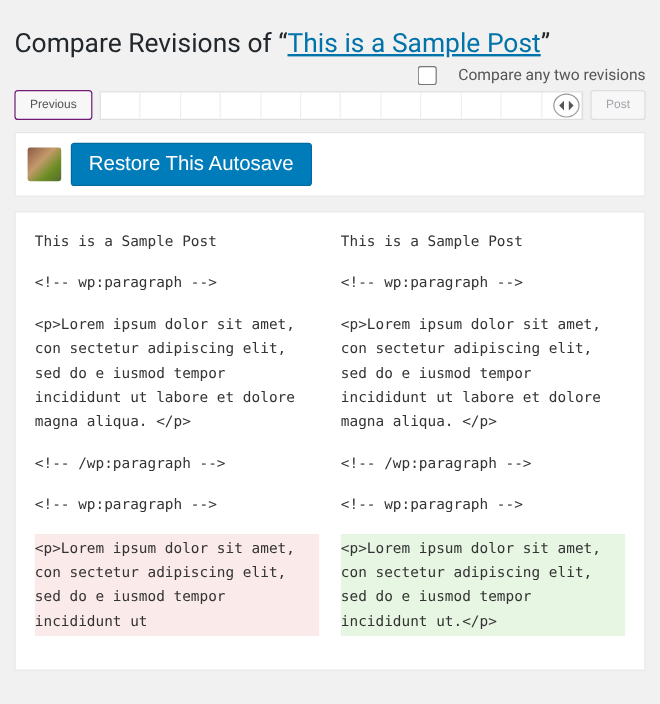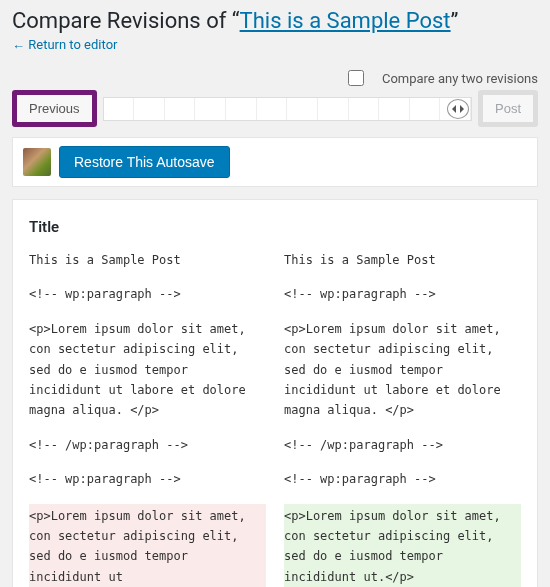--- a/index.html
+++ b/index.html
@@ -5,7 +5,7 @@
   * { box-sizing: border-box; margin: 0; padding: 0; }
   body { font-family: -apple-system, BlinkMacSystemFont, "Segoe UI", Roboto, sans-serif; font-size: 13px; color: #23282d; background: #f1f1f1; width: 550px; }
   .wrap { padding: 8px 12px 20px; }
-  h1 { font-size: 22px; font-weight: 400; color: #23282d; margin: 0 0 4px; }
+  h1 { font-size: 22px; font-weight: 400; color: #23282d; margin: 16px 0 4px; }
   h1 a { color: #0073aa; text-decoration: underline; }
   .return { color: #0073aa; text-decoration: none; font-size: 13px; display: inline-block; margin-bottom: 12px; }
   .compare-row { display: flex; align-items: center; justify-content: flex-end; gap: 18px; margin: 6px 0 4px; font-size: 13px; color: #555; }

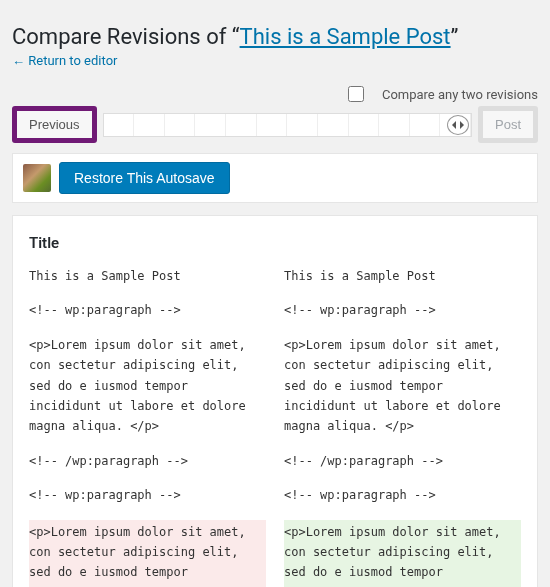--- a/index.html
+++ b/index.html
@@ -42,7 +42,6 @@
   <h1>
     <span>Compare Revisions of “</span><a href="#">This is a Sample Post</a><span>”</span>
   </h1>
-  <a href="#" class="return">← Return to editor</a>
 
   <div class="compare-row">
     <input type="checkbox" style="">

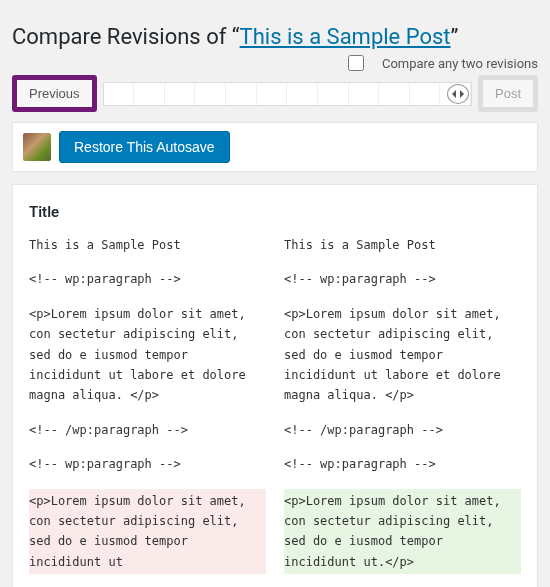--- a/index.html
+++ b/index.html
@@ -11,7 +11,7 @@
   .compare-row { display: flex; align-items: center; justify-content: flex-end; gap: 18px; margin: 6px 0 4px; font-size: 13px; color: #555; }
   .compare-row input[type=checkbox] { width: 16px; height: 16px; border: 1px solid #7e8993; }
   .slider-row { display: flex; align-items: center; gap: 6px; margin-bottom: 10px; }
-  .btn { background: #f7f7f7; border: 5px solid #701a75; color: #555; padding: 6px 12px; font-size: 13px; border-radius: 3px; cursor: pointer; }
+  .btn { background: #f7f7f7; border: 1px solid #701a75; color: #555; padding: 6px 12px; font-size: 10px; border-radius: 3px; cursor: pointer; }
   .btn:disabled { color: #a0a5aa; border-color: #ddd; cursor: default; }
   .slider { flex: 1; height: 24px; background: #fff; border: 1px solid #ddd; position: relative; display: flex; }
   .tick { flex: 1; border-right: 1px solid #eee; }

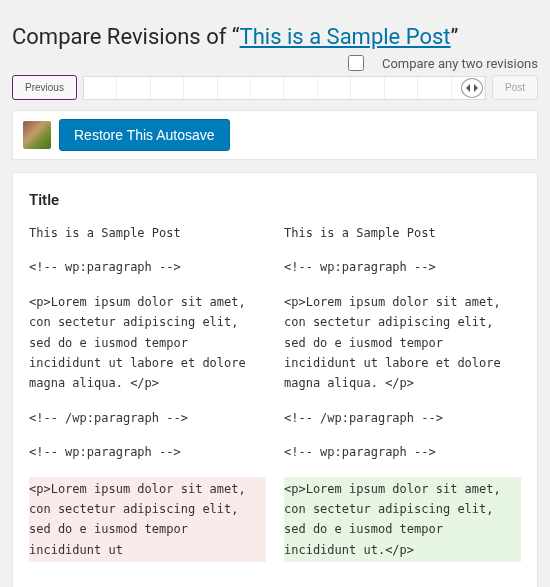--- a/index.html
+++ b/index.html
@@ -26,7 +26,7 @@
   .meta-text .line1 .author { font-weight: 600; color: #23282d; }
   .meta-text .ago { color: #d63638; }
   .meta-text .date { color: #888; }
-  .btn-primary { background: #007cba; border: 1px solid #006ba1; color: #fff; padding: 7px 14px; font-size: 14px; border-radius: 3px; cursor: pointer; font-weight: 400; }
+  .btn-primary { background: #007cba; border: 1px solid #006ba1; color: #fff; padding: 7px 14px; font-size: 17px; border-radius: 3px; cursor: pointer; font-weight: 400; }
   .diff-panel { background: #fff; border: 1px solid #e5e5e5; padding: 14px 16px; }
   .diff-panel h3 { font-size: 15px; font-weight: 600; margin: 4px 0 14px; }
   .diff-cols { display: flex; gap: 18px; }

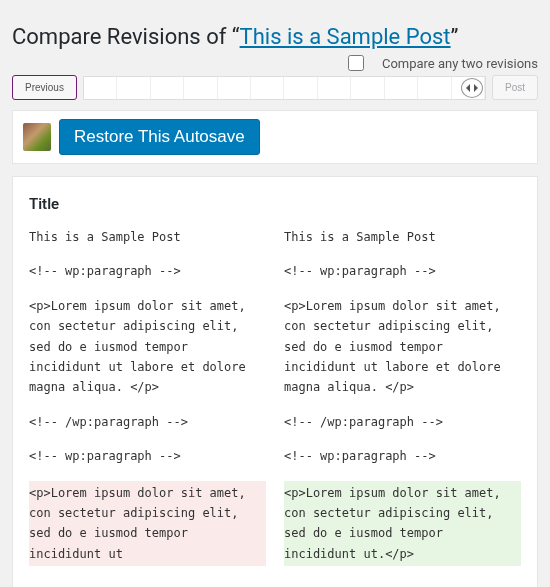--- a/index.html
+++ b/index.html
@@ -74,7 +74,6 @@
   </div>
 
   <div class="diff-panel">
-    <h3>Title</h3>
     <div class="diff-cols">
       <div class="col">
         <div class="block">This is a Sample Post</div>

